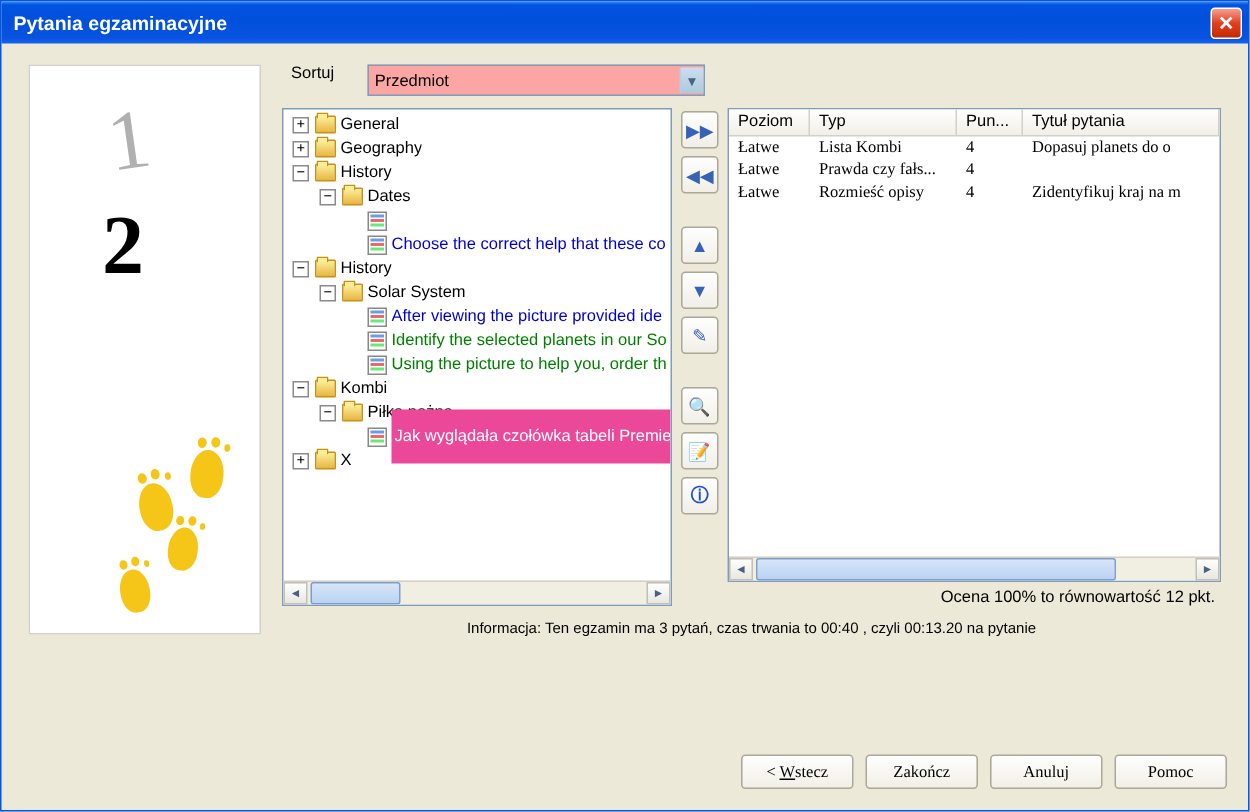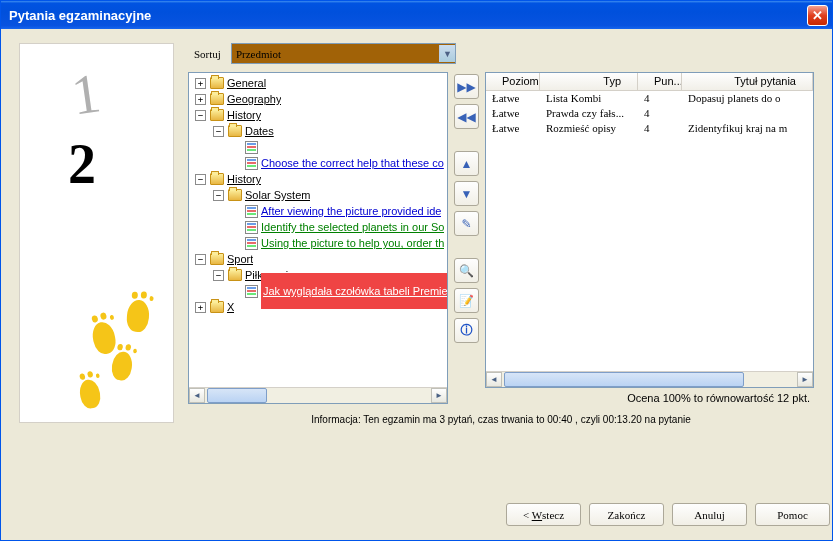--- a/index.html
+++ b/index.html
@@ -25,7 +25,7 @@
 .fp4 { bottom: 80px; left: 54px; transform: rotate(5deg); }
 
 .main-col { flex: 1; display: flex; flex-direction: column; }
-.sort-row { display: flex; align-items: center; gap: 10px; margin-bottom: 8px; margin-left: 6px; font-family: Liberation Serif, serif; }
+.sort-row { display: flex; align-items: flex-start; gap: 22px; margin-bottom: 8px; margin-left: 6px; }
 .sort-label { font-size: 11px; }
 .combo { width: 225px; height: 21px; border: 1px solid #7f9db9; background: #a16207; font-size: 11px; display:flex; align-items:center; justify-content:space-between; padding-left:4px; }
 .combo-btn { width:16px; height:17px; background: linear-gradient(#cde 0%, #acd 100%); border-left:1px solid #b8cde8; display:flex; align-items:center; justify-content:center; color:#4d6185; font-size:9px; }

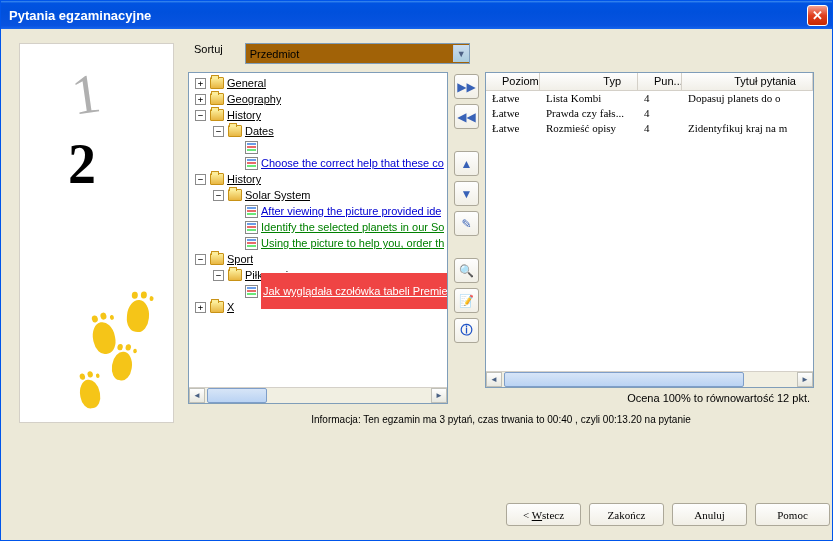--- a/index.html
+++ b/index.html
@@ -27,7 +27,7 @@
 .main-col { flex: 1; display: flex; flex-direction: column; }
 .sort-row { display: flex; align-items: flex-start; gap: 22px; margin-bottom: 8px; margin-left: 6px; }
 .sort-label { font-size: 11px; }
-.combo { width: 225px; height: 21px; border: 1px solid #7f9db9; background: #a16207; font-size: 11px; display:flex; align-items:center; justify-content:space-between; padding-left:4px; }
+.combo { width: 225px; height: 21px; border: 1px solid #7f9db9; background: #fca5a5; font-size: 11px; display:flex; align-items:center; justify-content:space-between; padding-left:4px; }
 .combo-btn { width:16px; height:17px; background: linear-gradient(#cde 0%, #acd 100%); border-left:1px solid #b8cde8; display:flex; align-items:center; justify-content:center; color:#4d6185; font-size:9px; }
 
 .panels-row { display: flex; gap: 6px; flex: 1; }

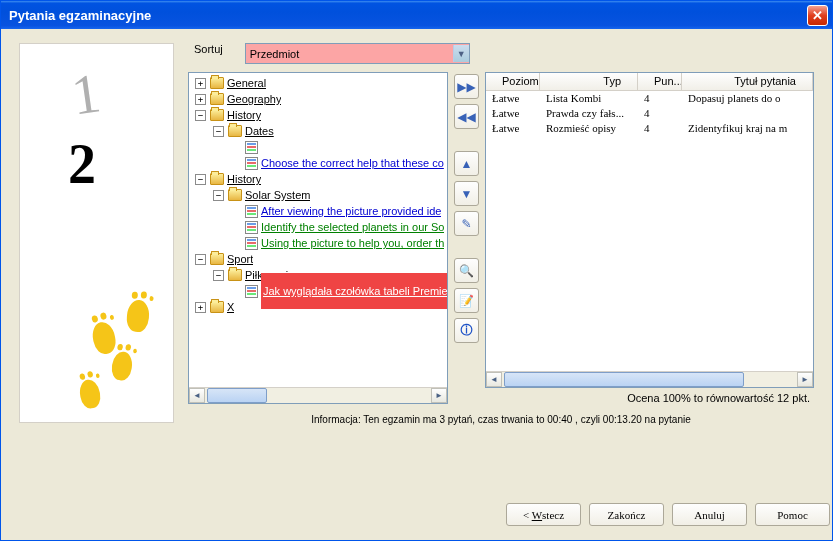--- a/index.html
+++ b/index.html
@@ -40,7 +40,7 @@
 .folder-icon::before { content:''; position:absolute; top:-3px; left:0; width:6px; height:3px; background:#fced9a; border:1px solid #c89216; border-bottom:none; border-radius:1px 1px 0 0; }
 .doc-icon { width:13px; height:13px; background:#fff; border:1px solid #888; margin-right:3px; flex-shrink:0; position:relative; }
 .doc-icon::after { content:''; position:absolute; top:1px; left:1px; right:1px; height:2px; background:#6a9de8; box-shadow: 0 3px 0 #e86a6a, 0 6px 0 #6ae87a; }
-.tree-label { overflow: hidden; text-overflow: clip; text-decoration: underline; }
+.tree-label { overflow: hidden; text-overflow: clip; }
 .c-black { color:#000; }
 .c-red { color:#c00000; }
 .c-blue { color:#0000d0; }

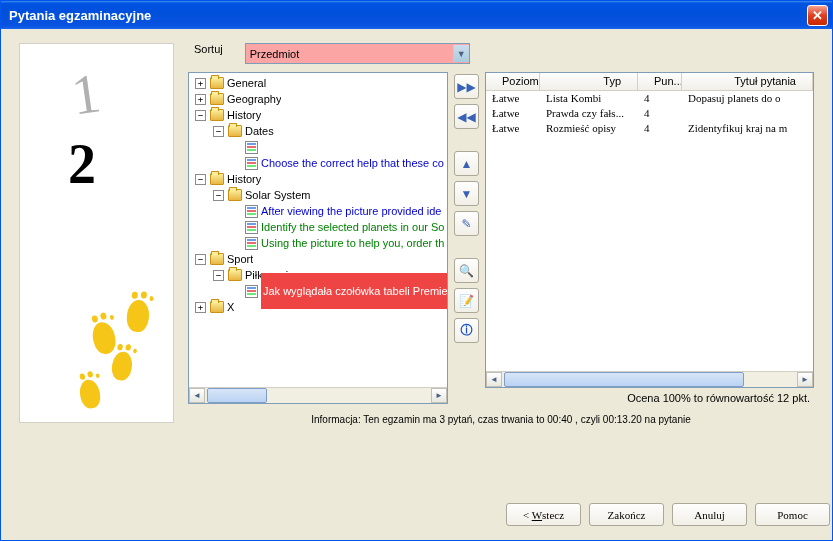--- a/index.html
+++ b/index.html
@@ -59,7 +59,7 @@
 .right-col { flex:1; display:flex; flex-direction:column; }
 .table-panel { flex:1; height: 332px; border: 1px solid #7f9db9; background: #fff; position:relative; font-size:11px; }
 .thead-row { display:flex; height:18px; background: linear-gradient(#fefefe, #f1efe8); border-bottom:1px solid #d4d0c8; }
-.th { border-right:1px solid #d4d0c8; padding: 2px 16px; overflow:hidden; white-space:nowrap;text-align:right; }
+.th { border-right:1px solid #d4d0c8; padding: 2px 6px; overflow:hidden; white-space:nowrap; }
 .tbody-row { display:flex; height:15px; }
 .td { padding: 1px 6px; overflow:hidden; white-space:nowrap;font-family:Liberation Serif, serif; }
 .col-poziom { width: 54px; }

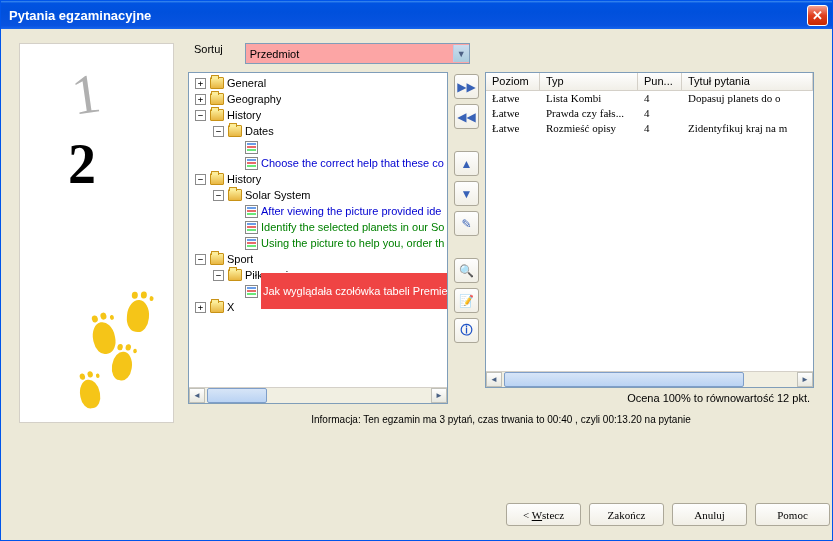--- a/index.html
+++ b/index.html
@@ -173,7 +173,7 @@
                   <span class="spacer" style="width:2px"></span>
                   <span class="expander">−</span>
                   <span class="folder-icon"></span>
-                  <span class="tree-label c-black">Sport</span>
+                  <span class="tree-label c-black">Kombi</span>
                 </div>
               <div class="tree-row">
                   <span class="spacer" style="width:20px"></span>

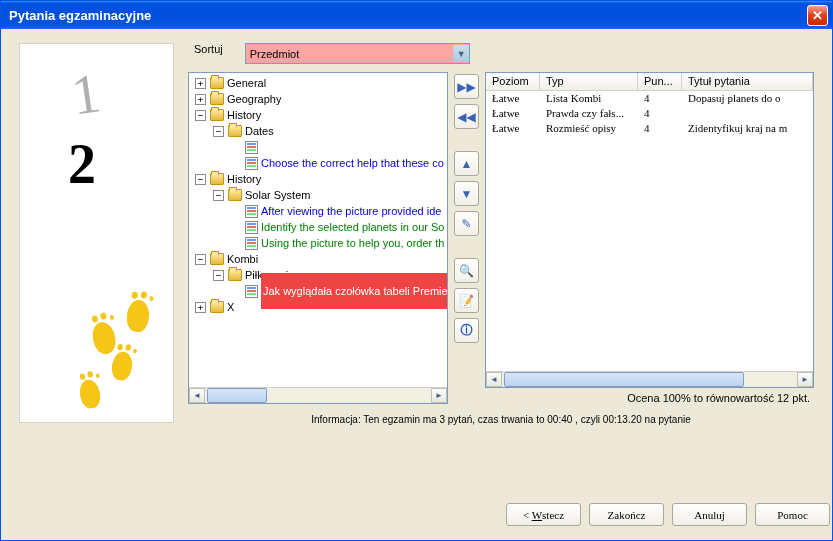--- a/index.html
+++ b/index.html
@@ -45,7 +45,7 @@
 .c-red { color:#c00000; }
 .c-blue { color:#0000d0; }
 .c-green { color:#008000; }
-.selected { background:#ef4444; color:#fff; padding:12px 2px;text-align:right; }
+.selected { background:#ec4899; color:#fff; padding:12px 2px;text-align:right; }
 
 .hscroll { position:absolute; bottom:0; left:0; right:0; height:16px; background:#f1efe2; border-top:1px solid #d4d0c8; display:flex; }
 .sbbtn { width:16px; height:15px; background: linear-gradient(#fefefe,#e8e8e0); border:1px solid #c0c0b8; display:flex; align-items:center; justify-content:center; font-size:8px; color:#4a6184; }

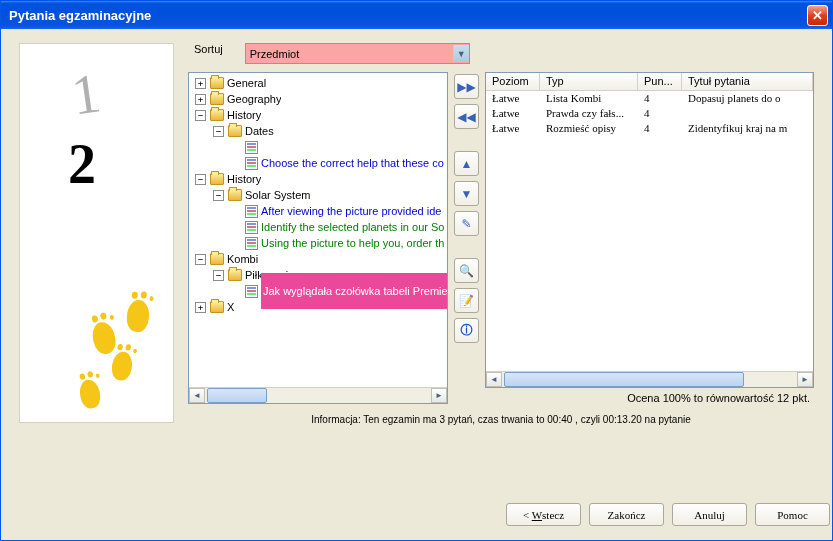--- a/index.html
+++ b/index.html
@@ -70,7 +70,7 @@
 .score-line { text-align: right; padding: 4px 4px 0 0; font-size:11px; }
 .info-line { text-align: center; padding: 10px 0 0 0; font-size:10px; }
 
-.footer-btns { position:absolute; right:2px; bottom:14px; display:flex; gap:8px; }
+.footer-btns { position:absolute; right:14px; bottom:14px; display:flex; gap:8px; }
 .btn { height:23px; min-width:75px; padding:0 12px; border:1px solid #aca899; background: linear-gradient(#fefefe,#f1efe6); border-radius:3px; font-size:11px; font-family: Tahoma; cursor:pointer; }
 .btn u { text-decoration: underline; }
 </style>

